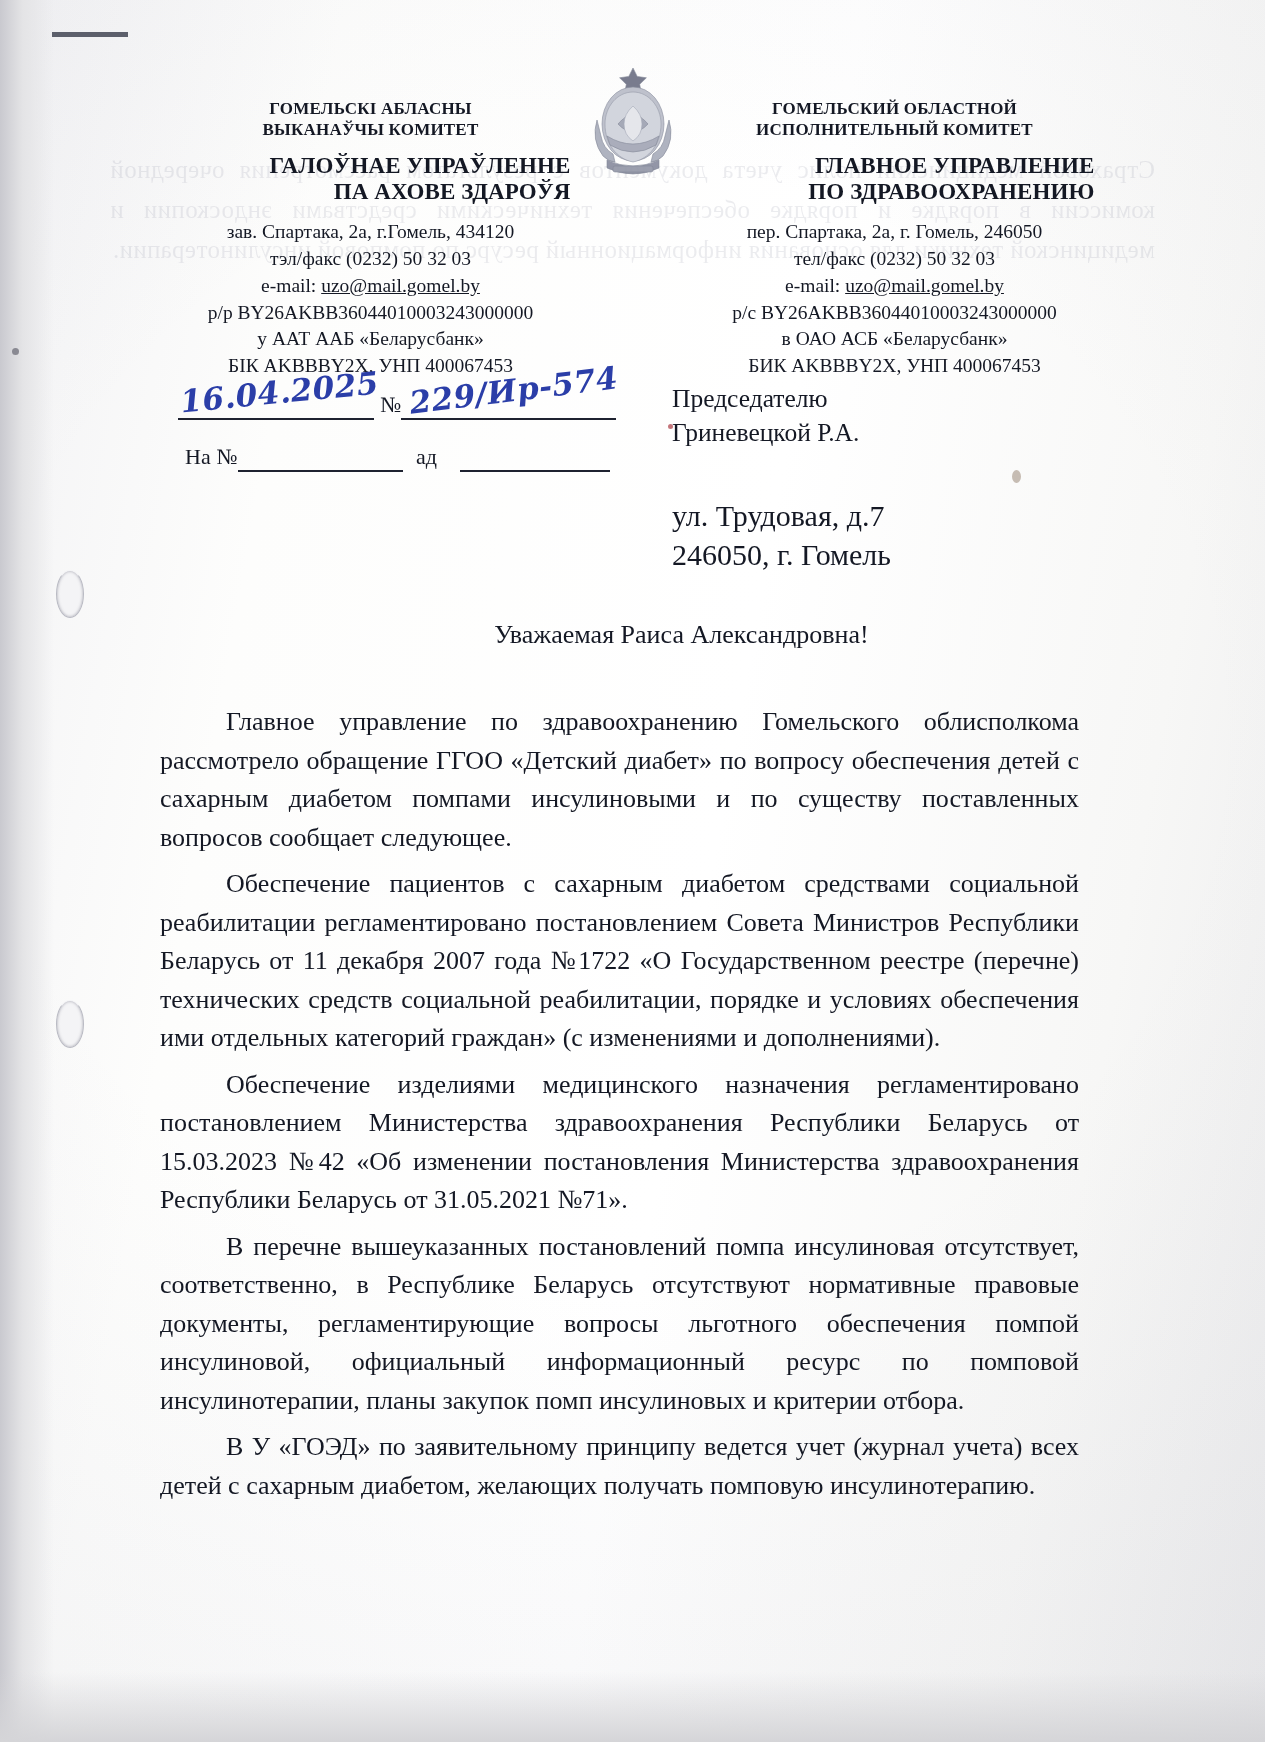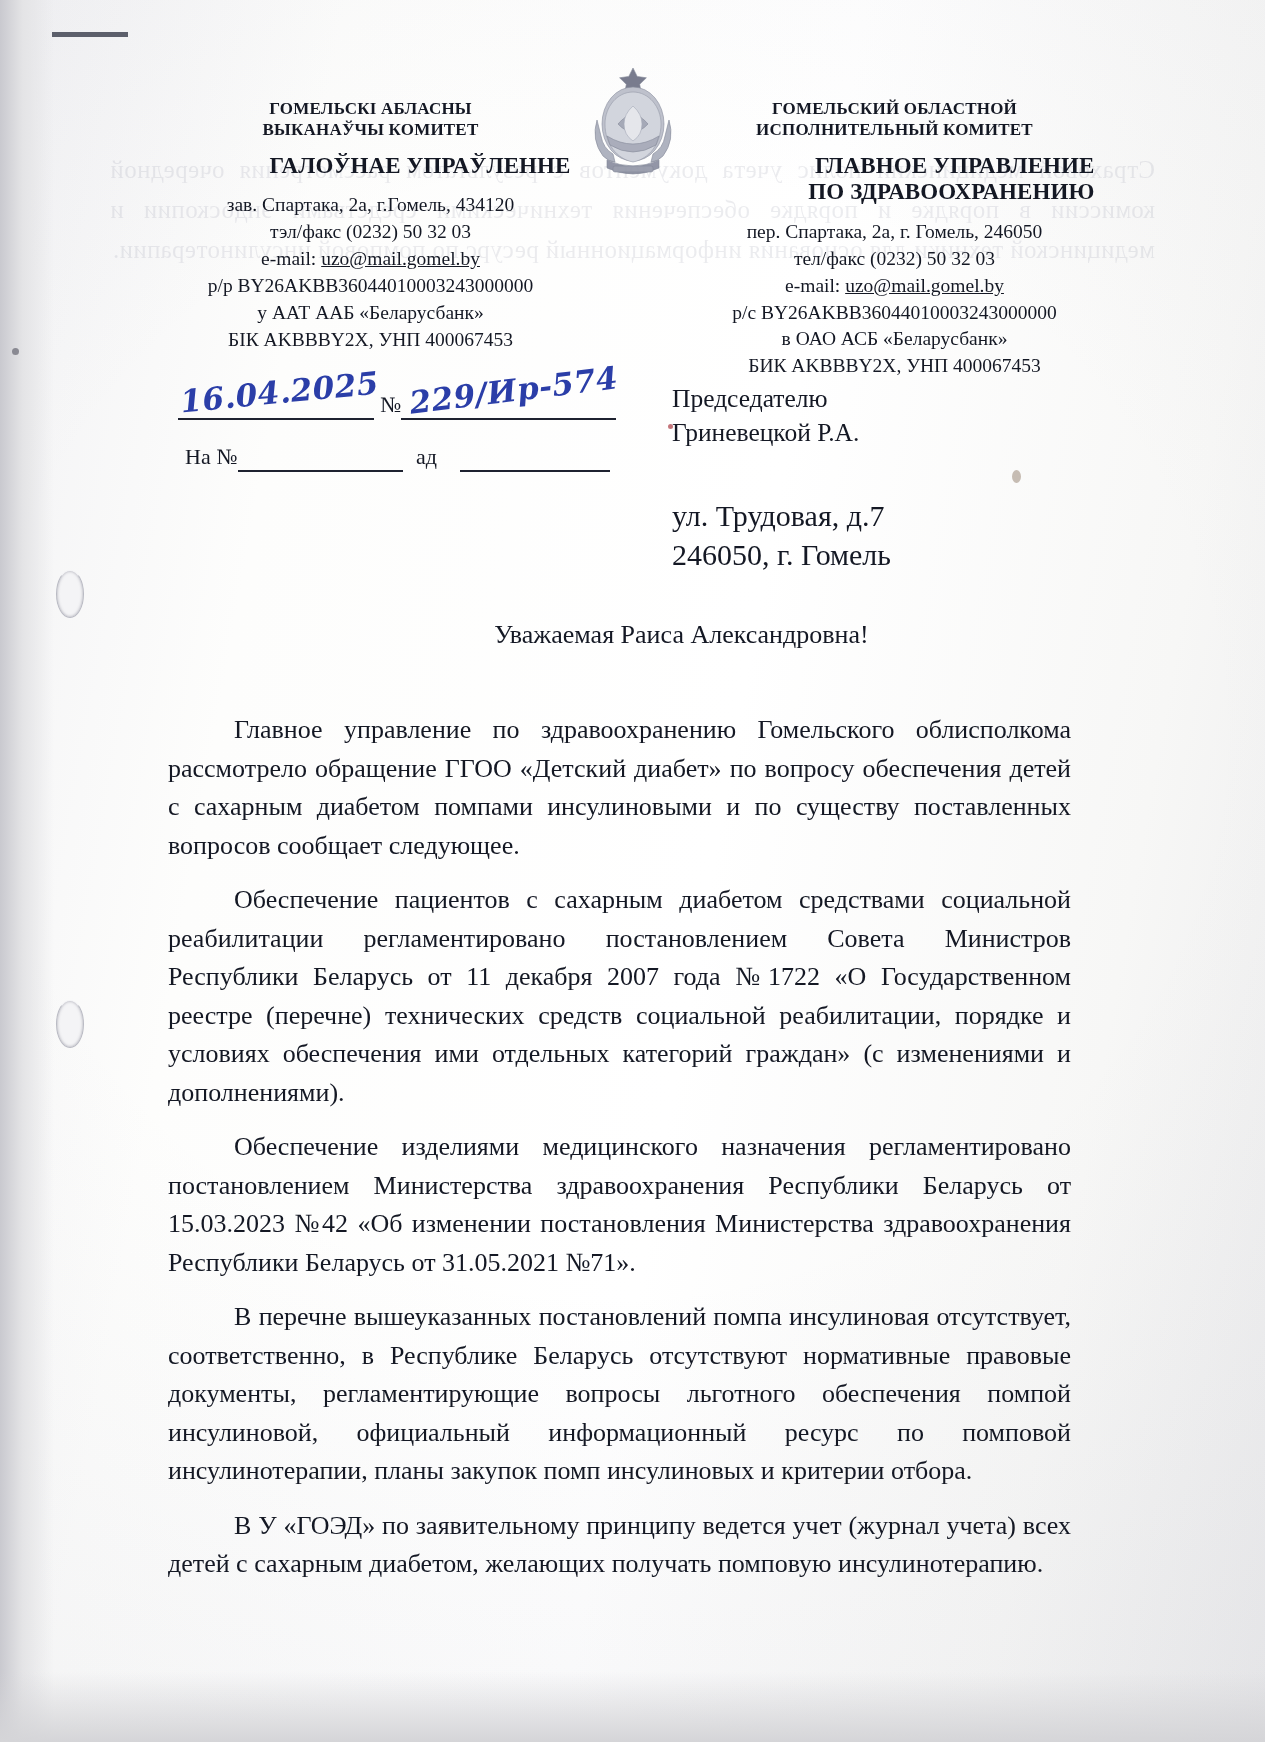--- a/index.html
+++ b/index.html
@@ -223,6 +223,7 @@
       </div>
       <div class="lh-dept">
         <div>ГАЛОЎНАЕ УПРАЎЛЕННЕ</div>
+        <div>ПА АХОВЕ ЗДАРОЎЯ</div>
       </div>
       <div class="lh-contact">
         <div>зав. Спартака, 2а, г.Гомель, 434120</div>

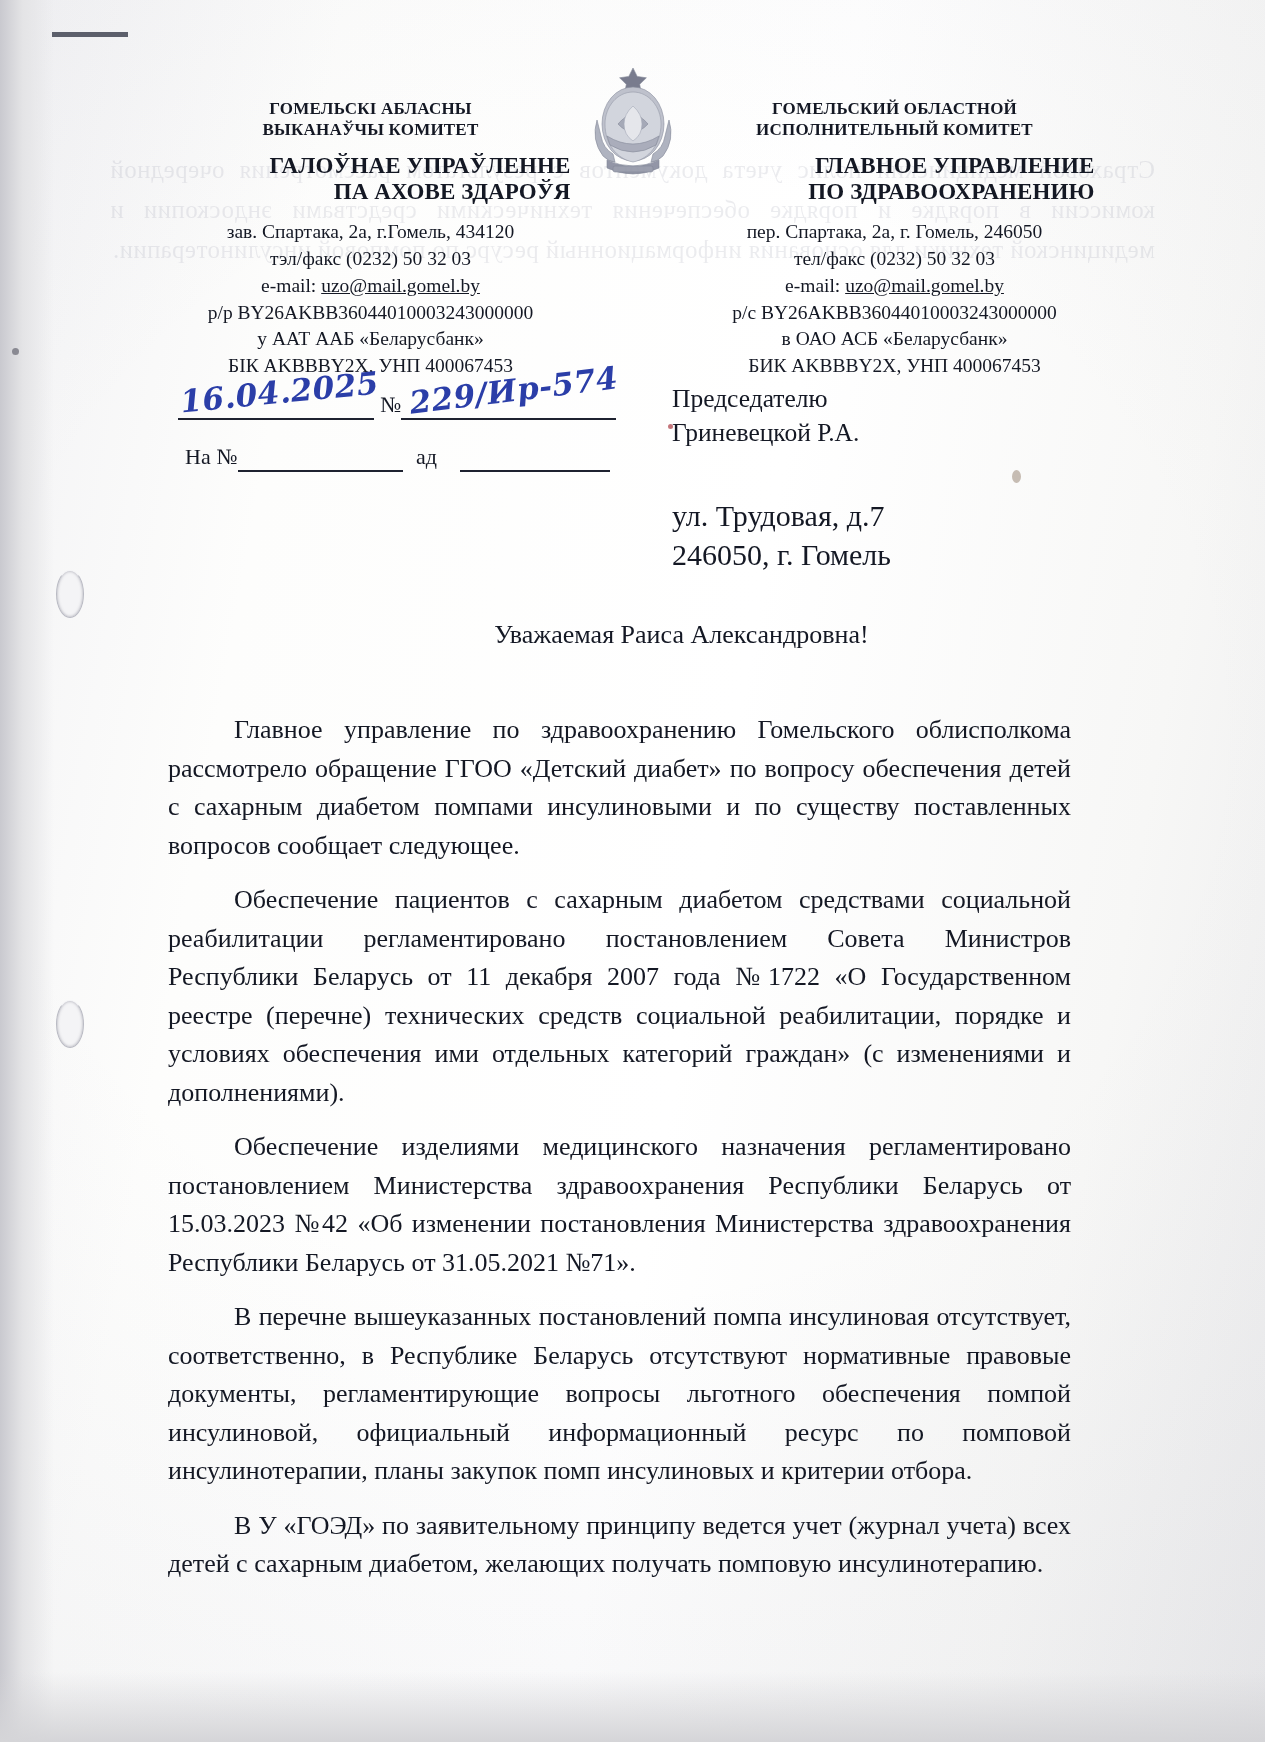--- a/index.html
+++ b/index.html
@@ -192,7 +192,7 @@
     text-justify: inter-word;
   }
   .body p {
-    margin: 16px;
+    margin: 8px;
     text-indent: 66px;
   }
 </style>

